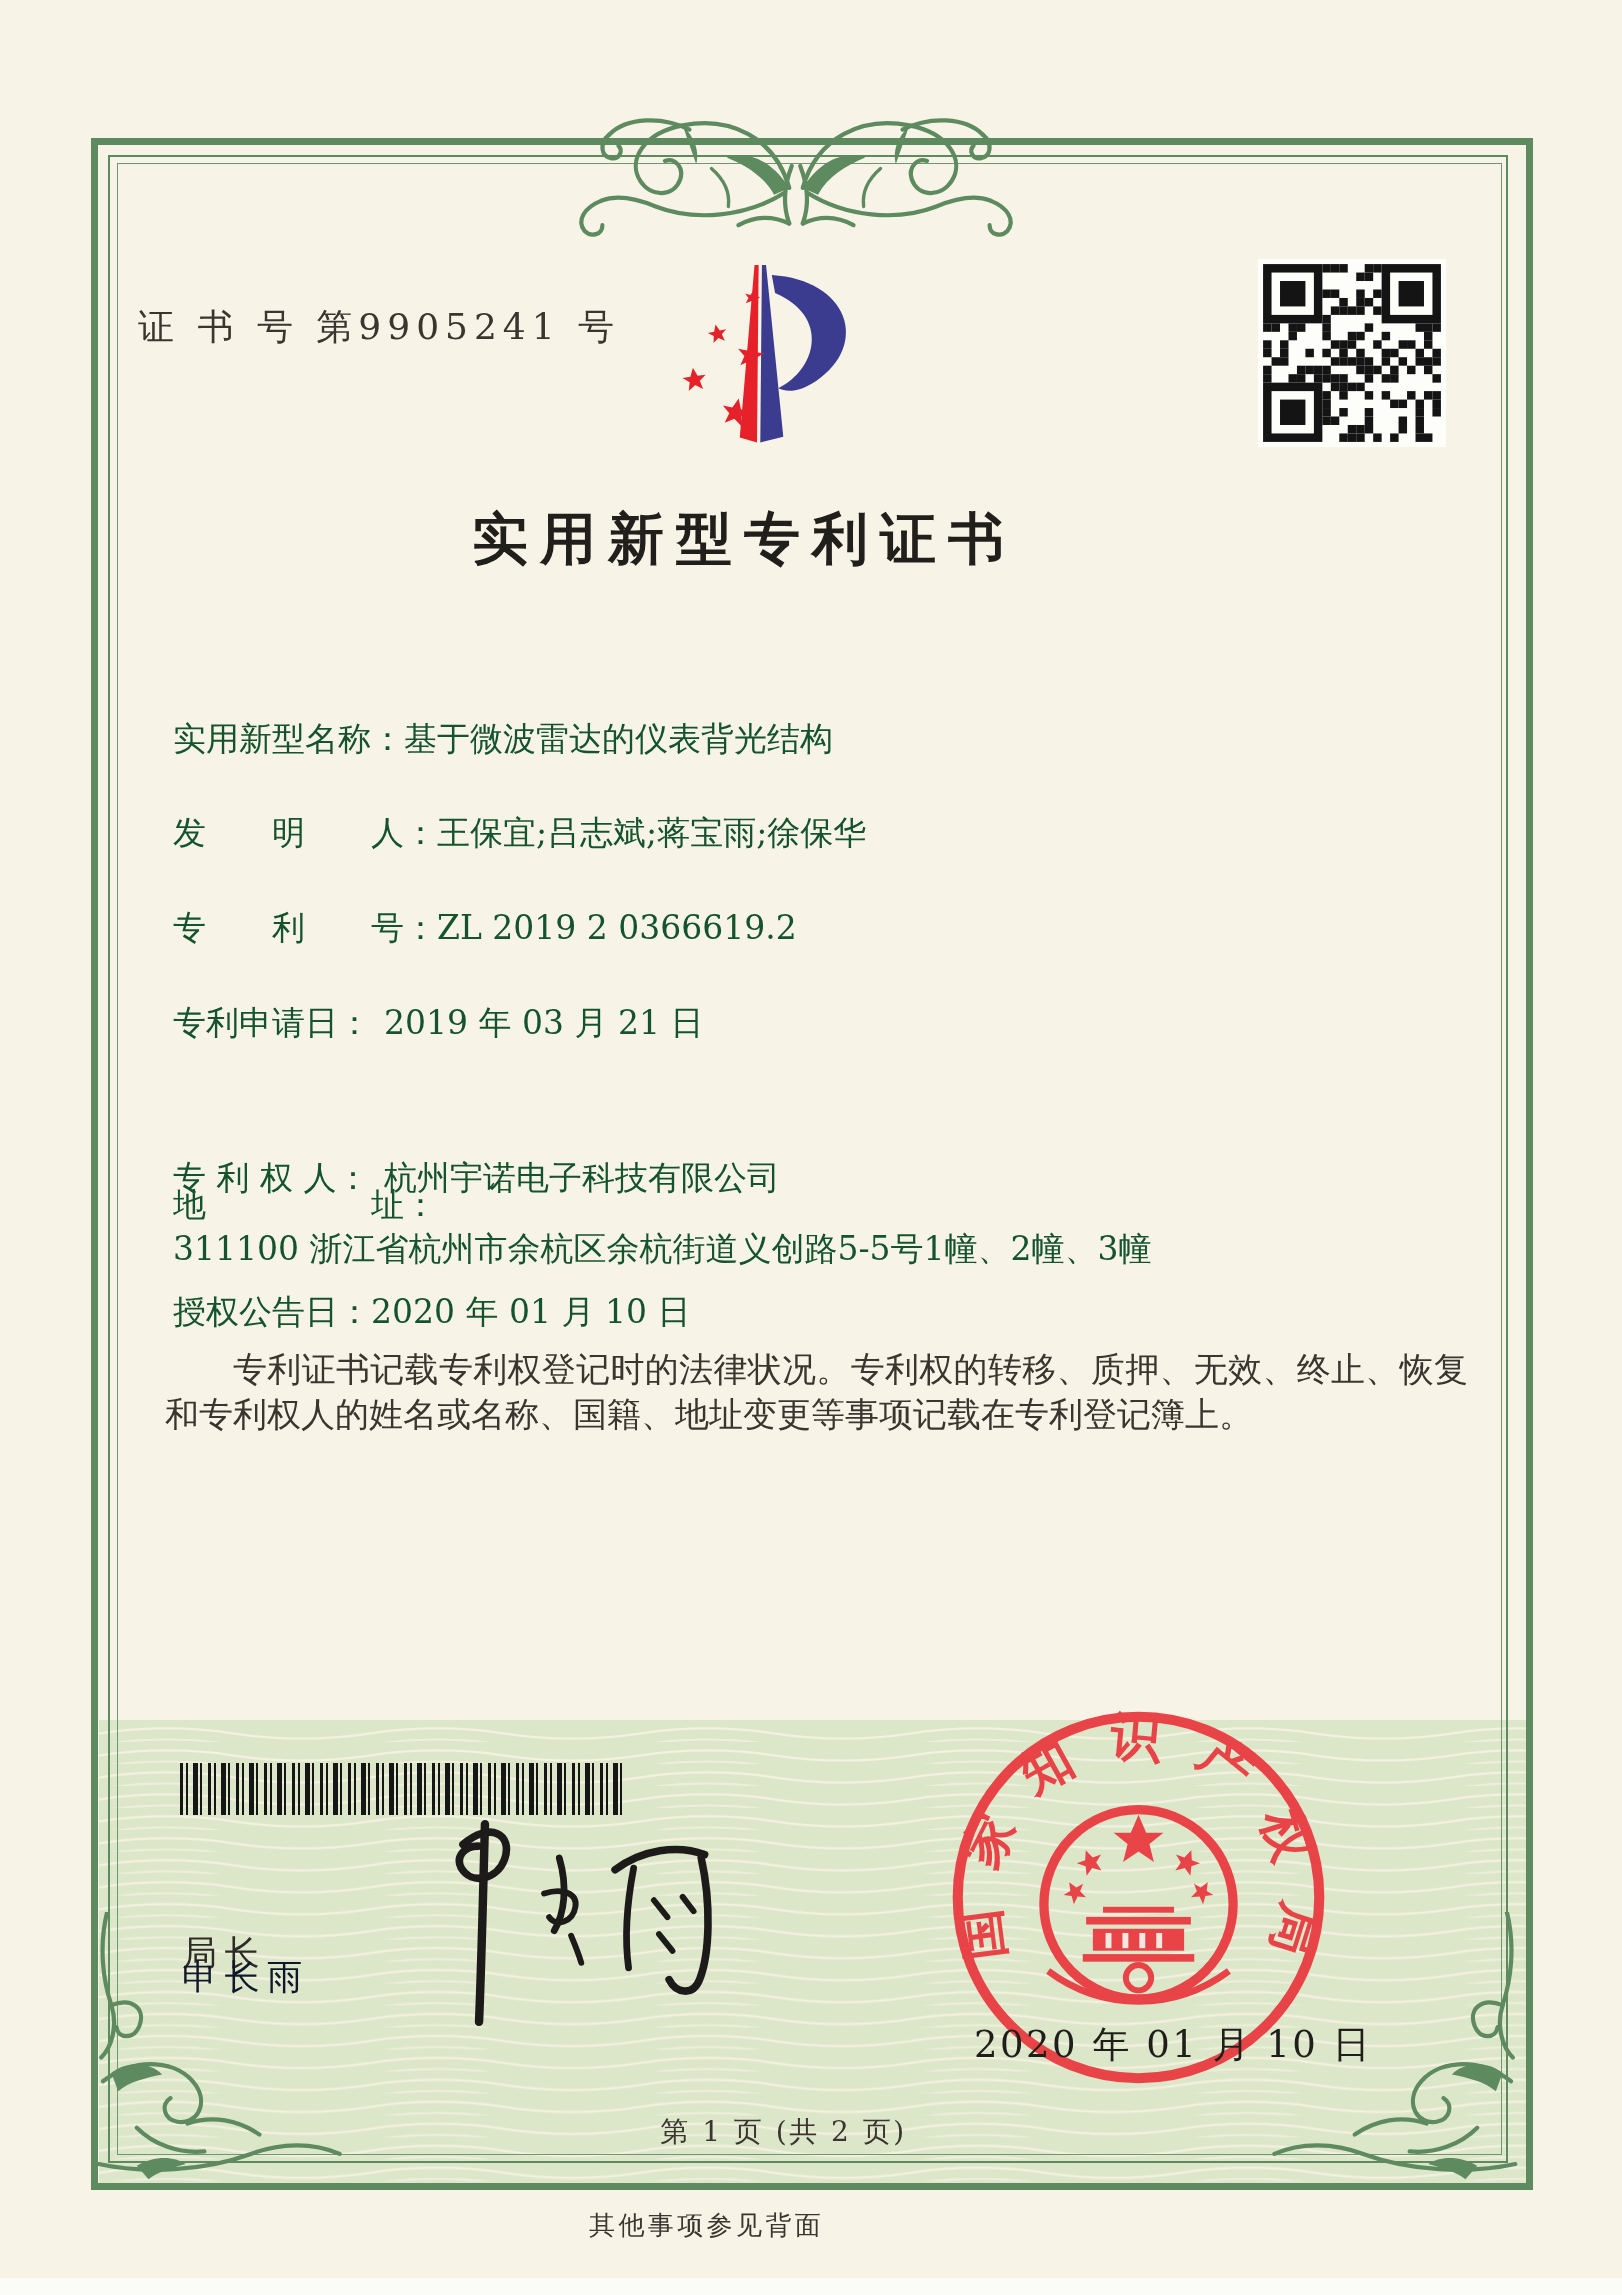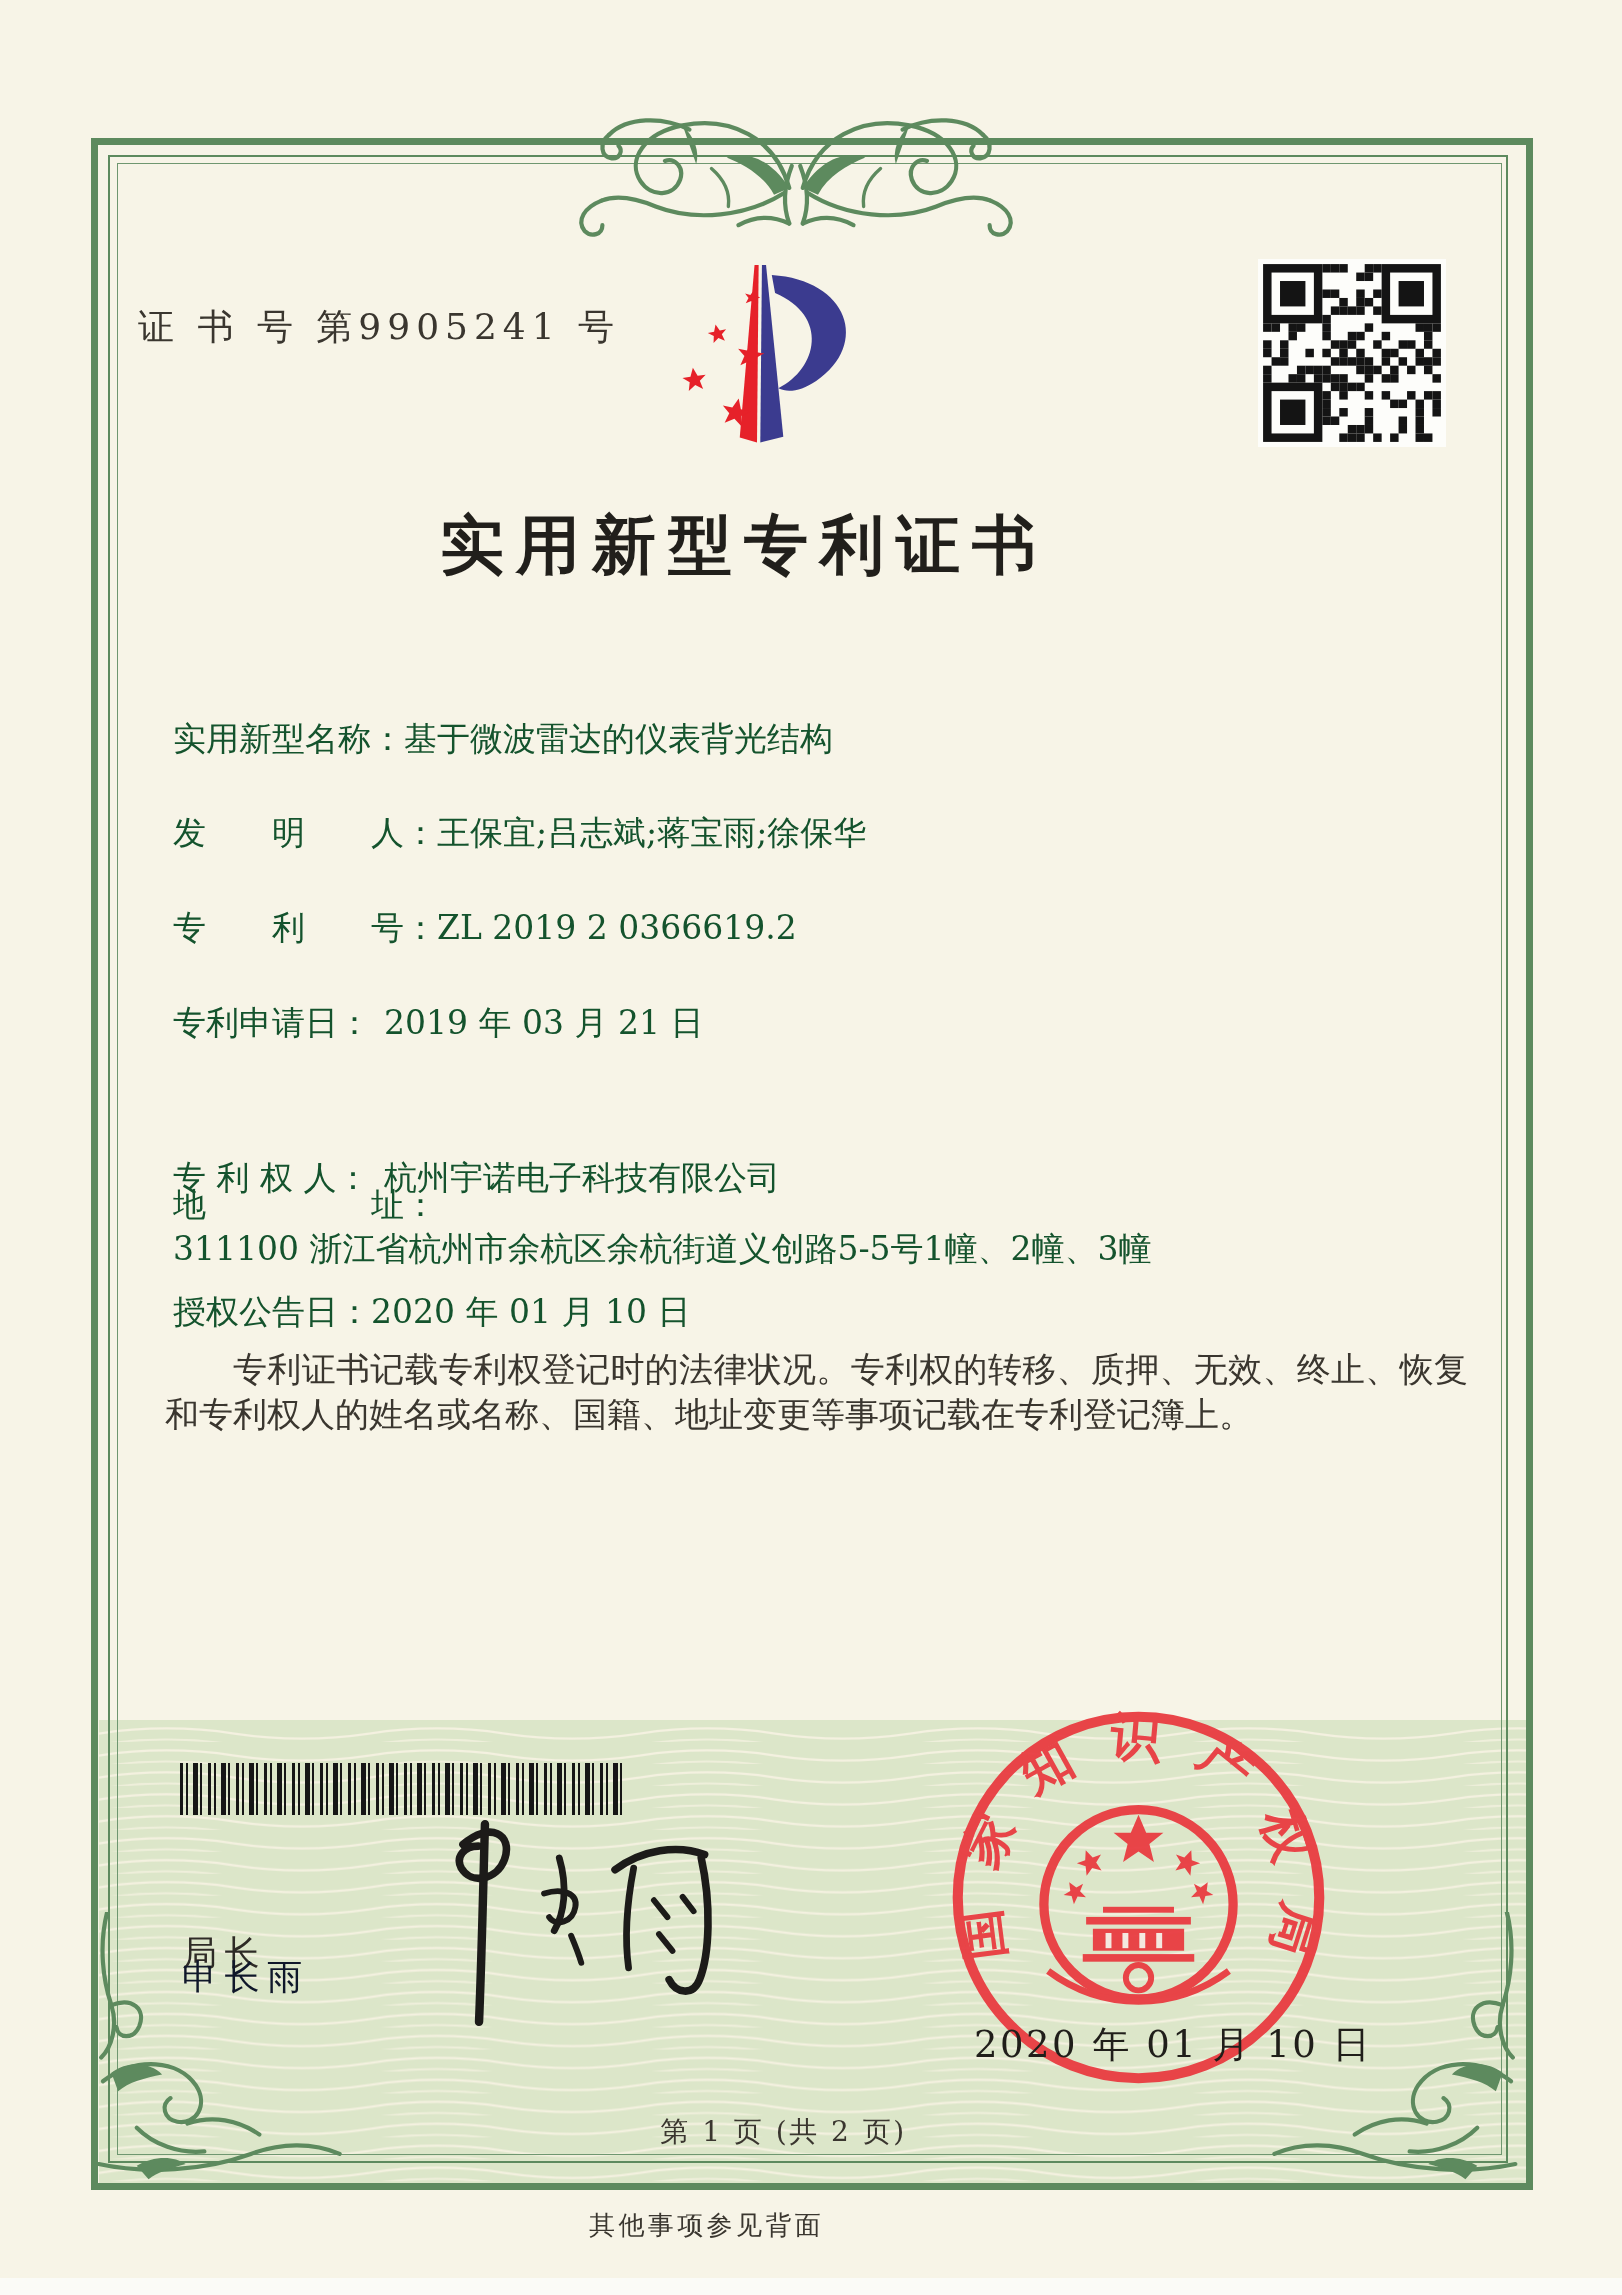--- a/index.html
+++ b/index.html
@@ -19,7 +19,7 @@
   .panel svg{display:block;width:100%;height:100%;}
   
   .cert-no{left:138px;top:273px;font-size:36px;letter-spacing:6px;color:#3a362f;margin-top:30px;}
-  .title{left:0;top:502px;width:1488px;text-align:center;font-size:64px;font-weight:700;letter-spacing:12px;color:#211f1b;}
+  .title{left:0;top:502px;width:1488px;text-align:center;font-size:56px;font-weight:700;letter-spacing:12px;color:#211f1b;}
   .frow{left:173px;width:1293px;font-size:33px;line-height:1.32;color:#14532d;}
   .flabel{display:inline-block;min-width:211px;vertical-align:top;}
   .fvalue{display:inline-block;vertical-align:top;}

